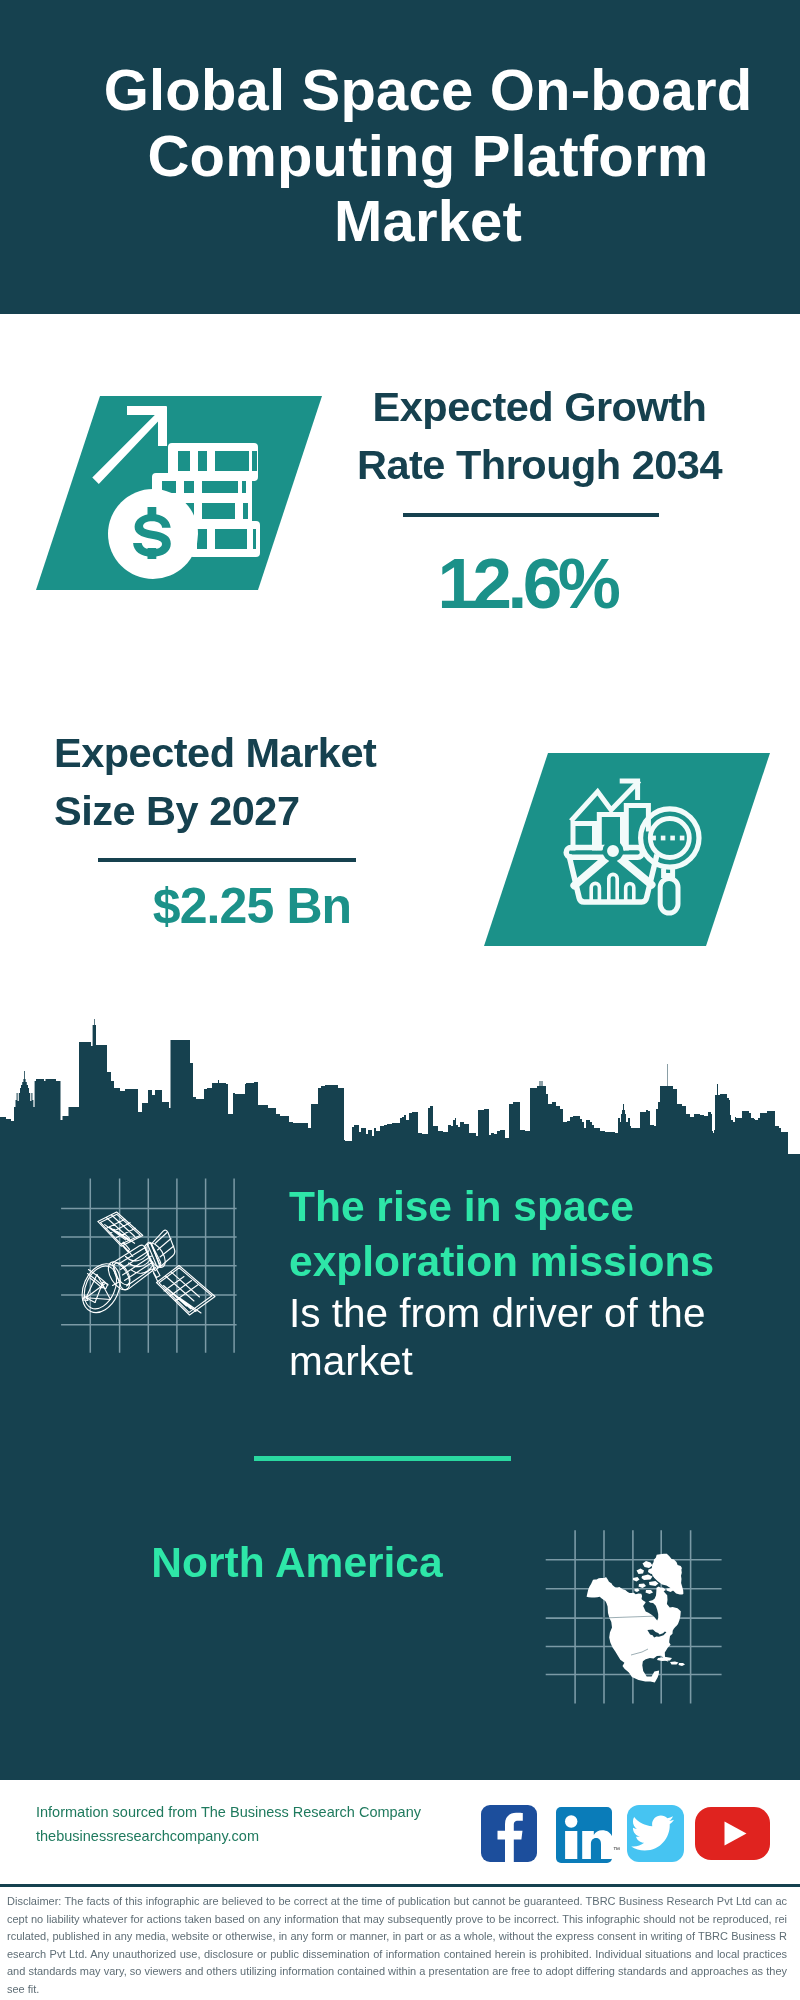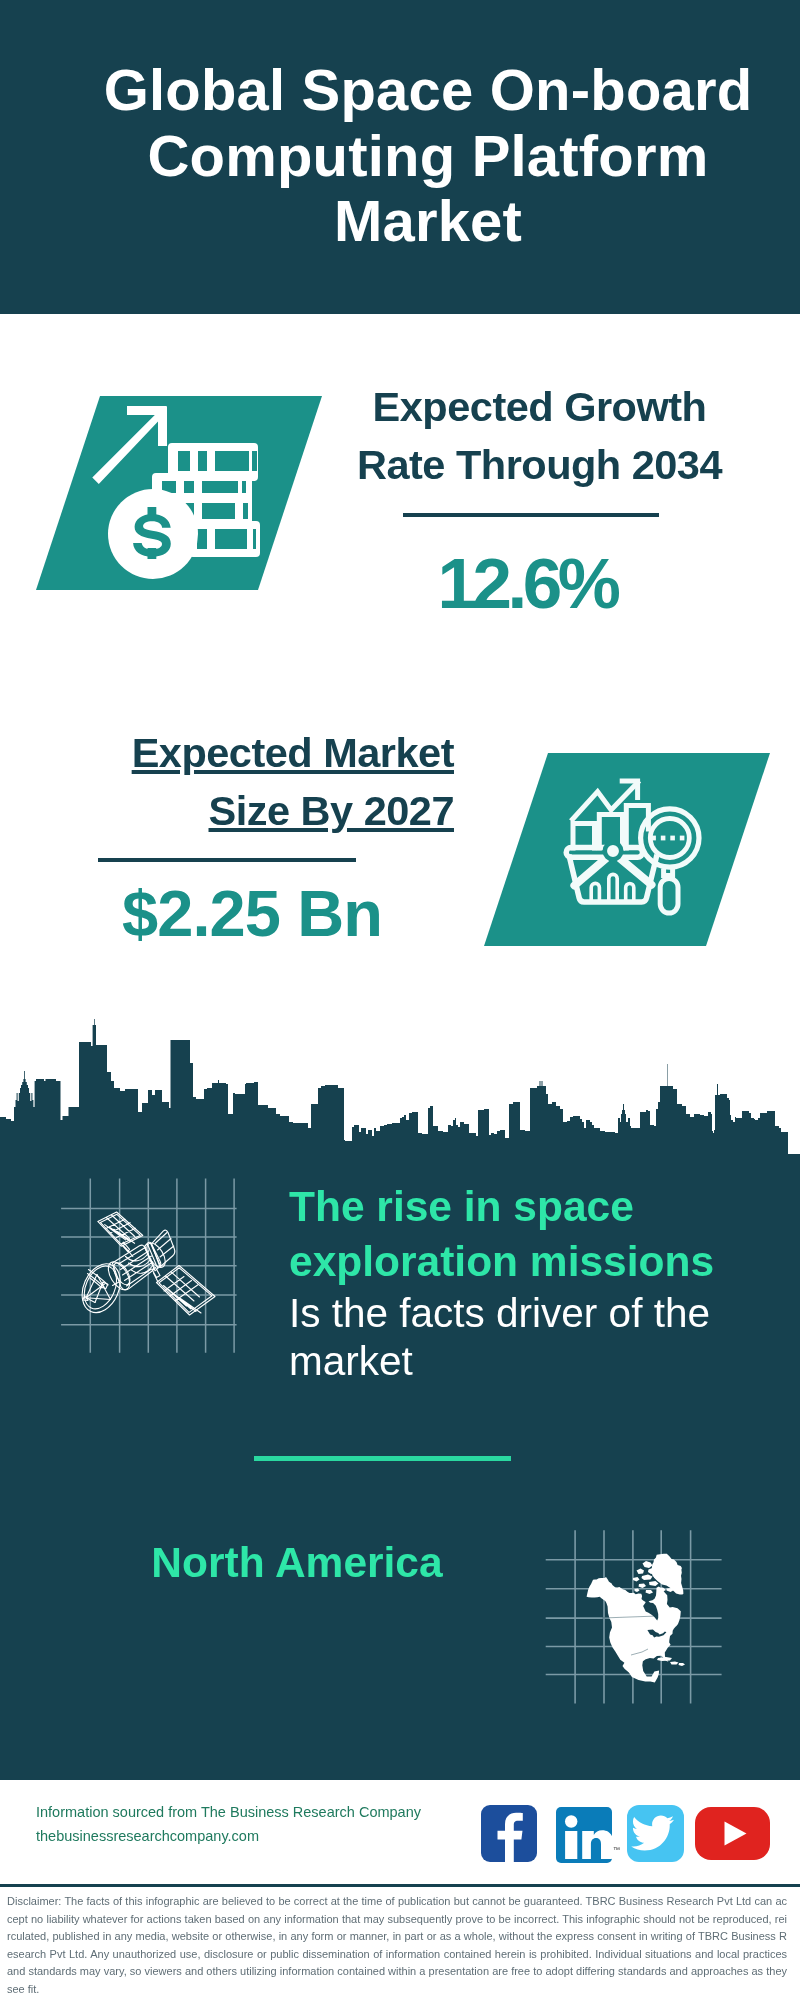--- a/index.html
+++ b/index.html
@@ -20,7 +20,7 @@
   #growth-rule{position:absolute;left:403px;top:513px;width:256px;}
   #growth-value{position:absolute;left:327px;top:548px;width:400px;text-align:center;font-size:71px;letter-spacing:-4.5px;}
 
-  #size-head{position:absolute;left:54px;top:724px;width:400px;text-align:right;text-decoration:underline;}
+  #size-head{position:absolute;left:54px;top:724px;width:400px;text-align:left;}
   #size-rule{position:absolute;left:98px;top:858px;width:258px;}
   #size-value{position:absolute;left:52px;top:881px;width:400px;text-align:center;font-size:65px;letter-spacing:-0.9px;}
 

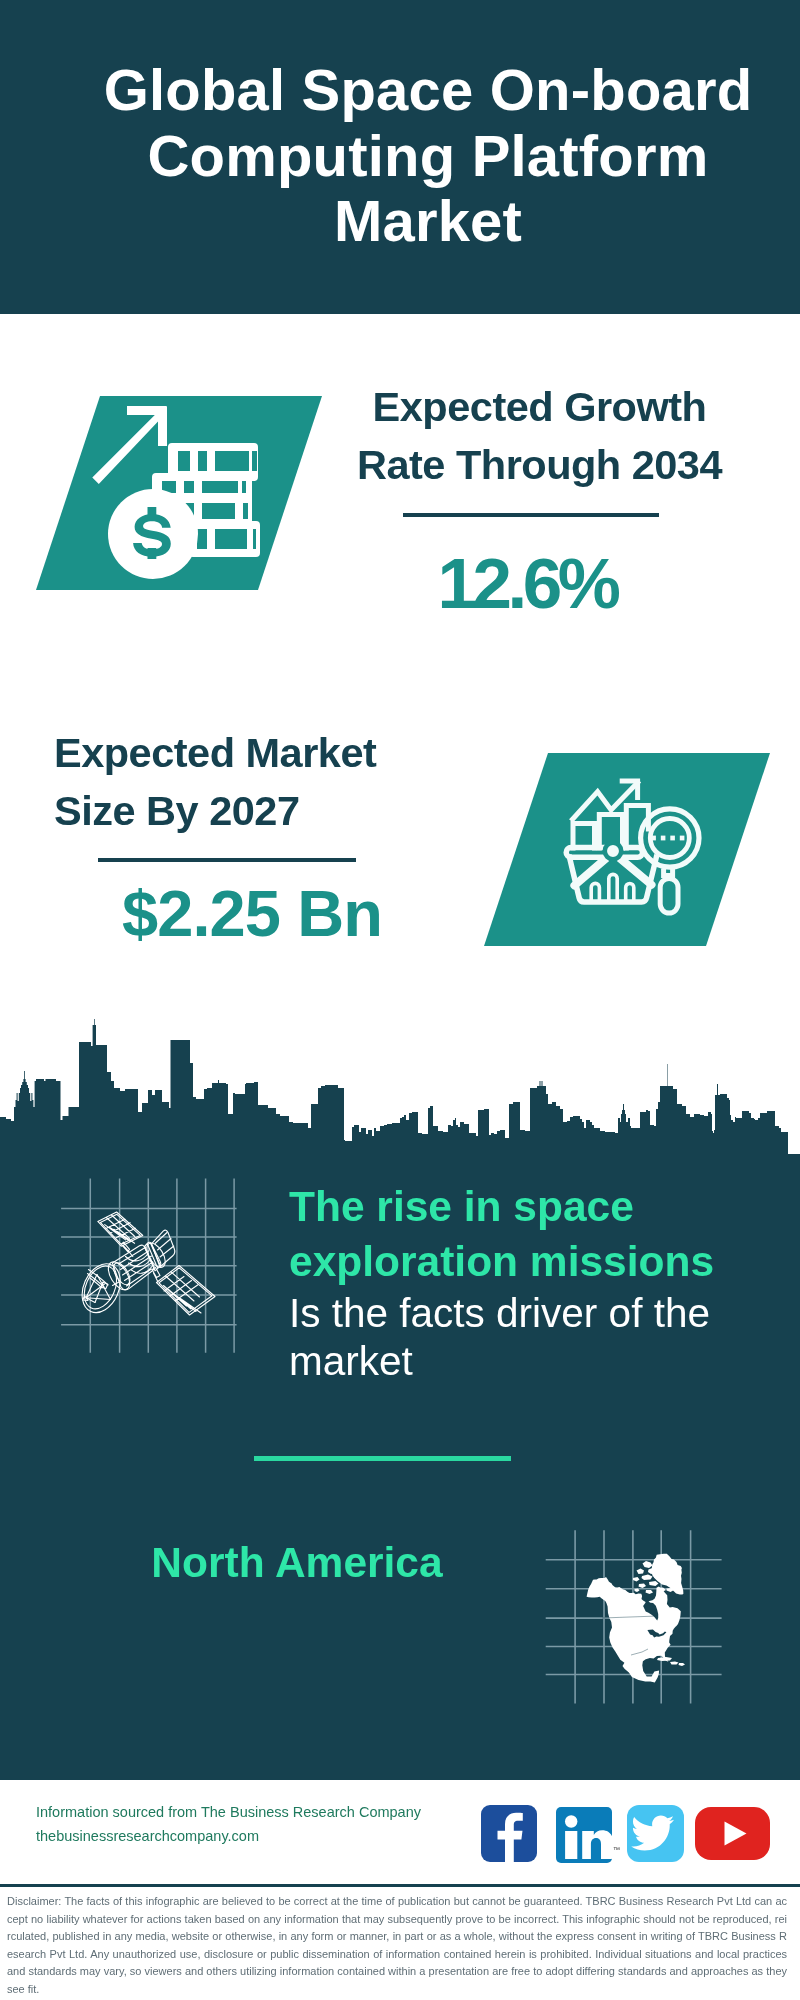--- a/index.html
+++ b/index.html
@@ -22,7 +22,7 @@
 
   #size-head{position:absolute;left:54px;top:724px;width:400px;text-align:left;}
   #size-rule{position:absolute;left:98px;top:858px;width:258px;}
-  #size-value{position:absolute;left:52px;top:881px;width:400px;text-align:center;font-size:65px;letter-spacing:-0.9px;}
+  #size-value{position:absolute;left:52px;top:881px;width:400px;text-align:center;font-size:50px;letter-spacing:-0.9px;}
 
   
   .tile{position:absolute;overflow:visible;}

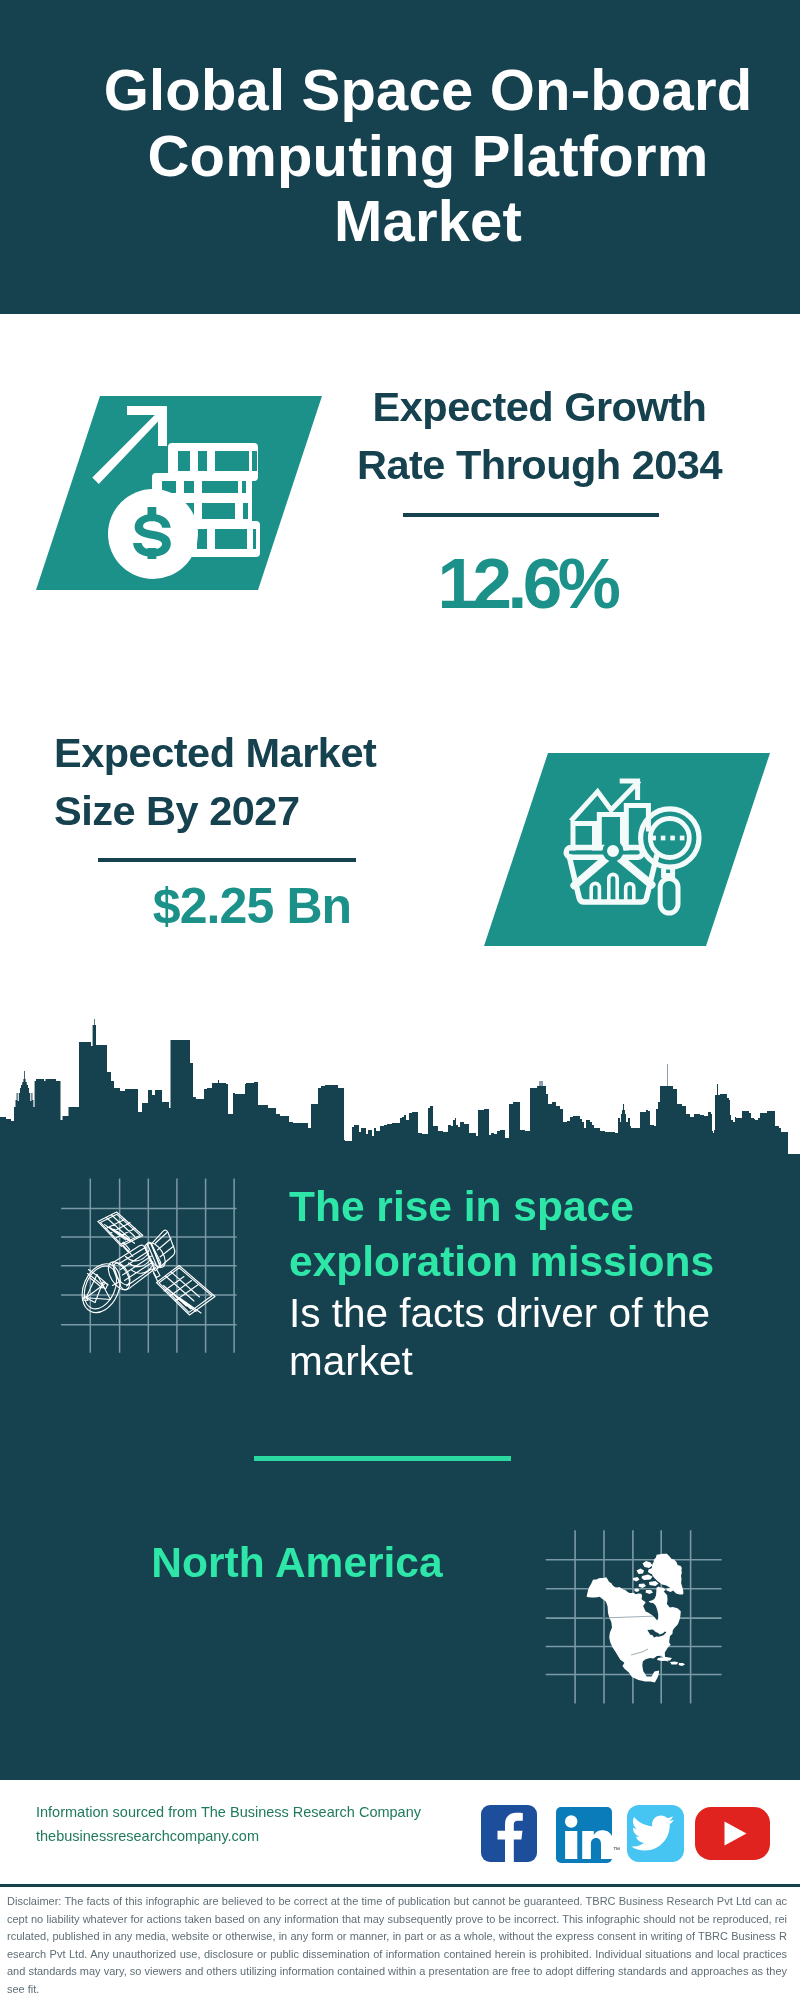--- a/index.html
+++ b/index.html
@@ -189,7 +189,7 @@
   </svg>
   <div class="blk-title" id="driver-text">
     <div>The rise in space exploration missions</div>
-    <div class="blk-sub">Is the facts driver of the market</div>
+    <div class="blk-sub">Is the from driver of the market</div>
   </div>
   <div id="mid-rule"></div>
   <svg id="na-map" viewBox="0 0 210 220">

